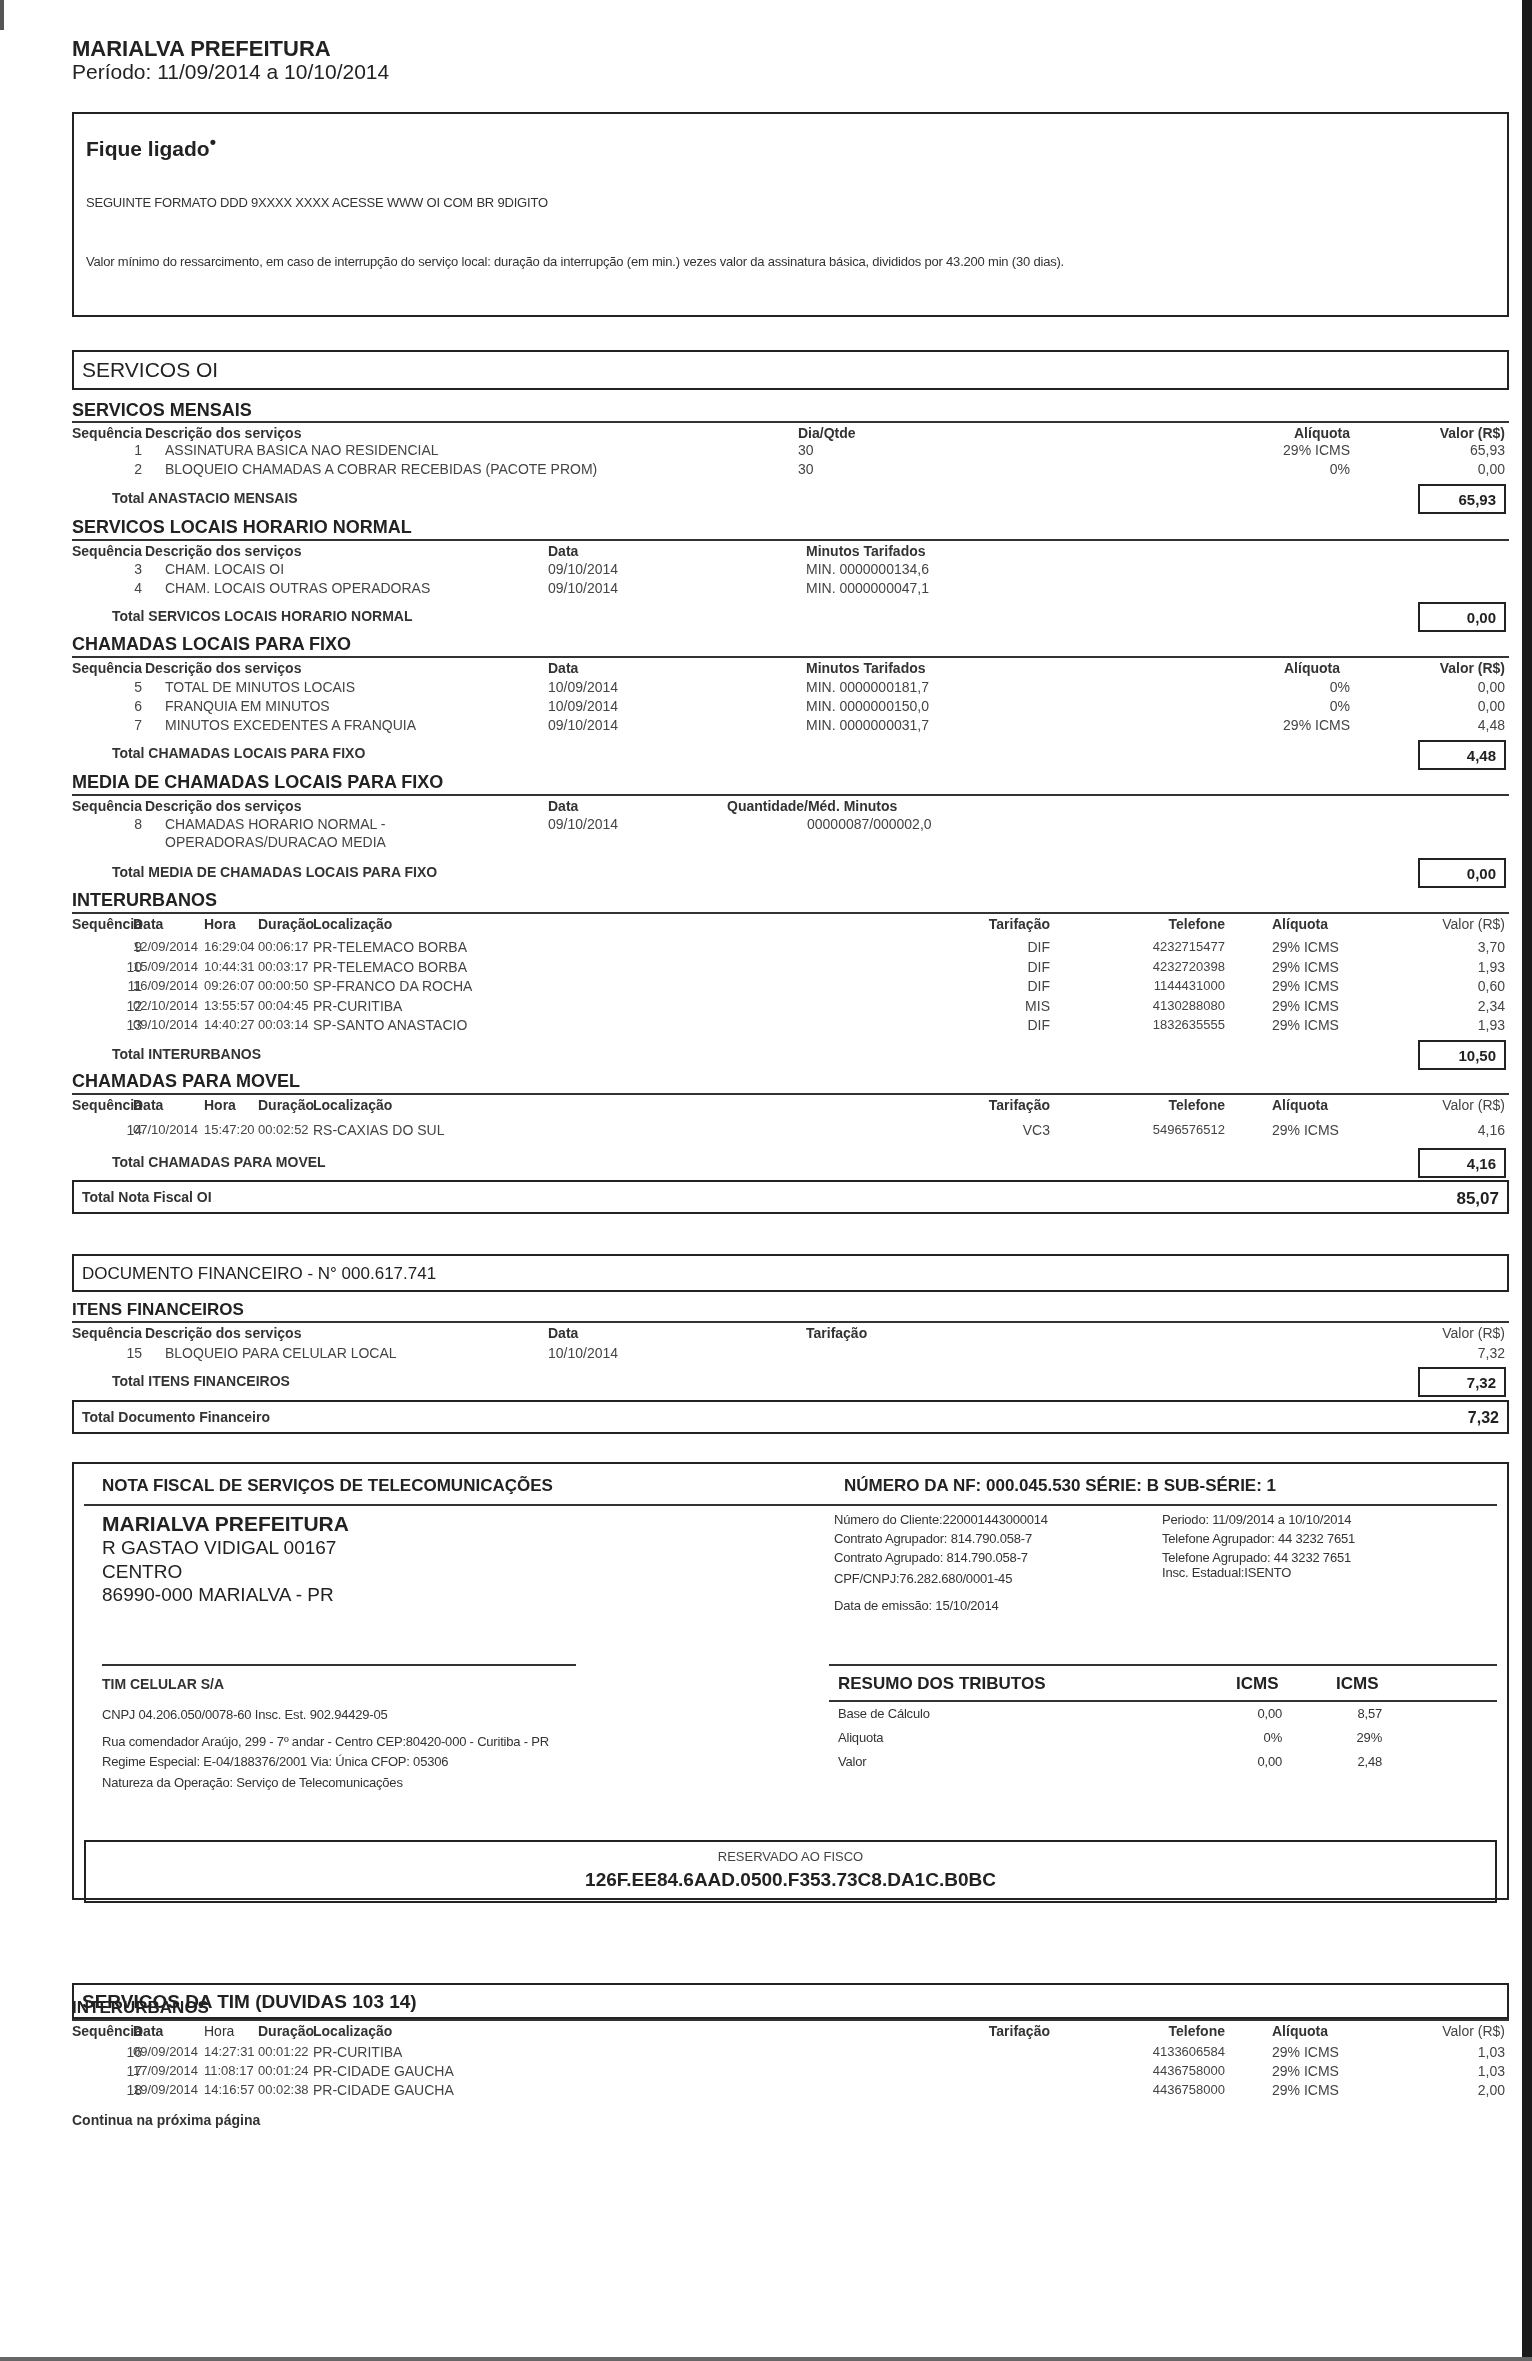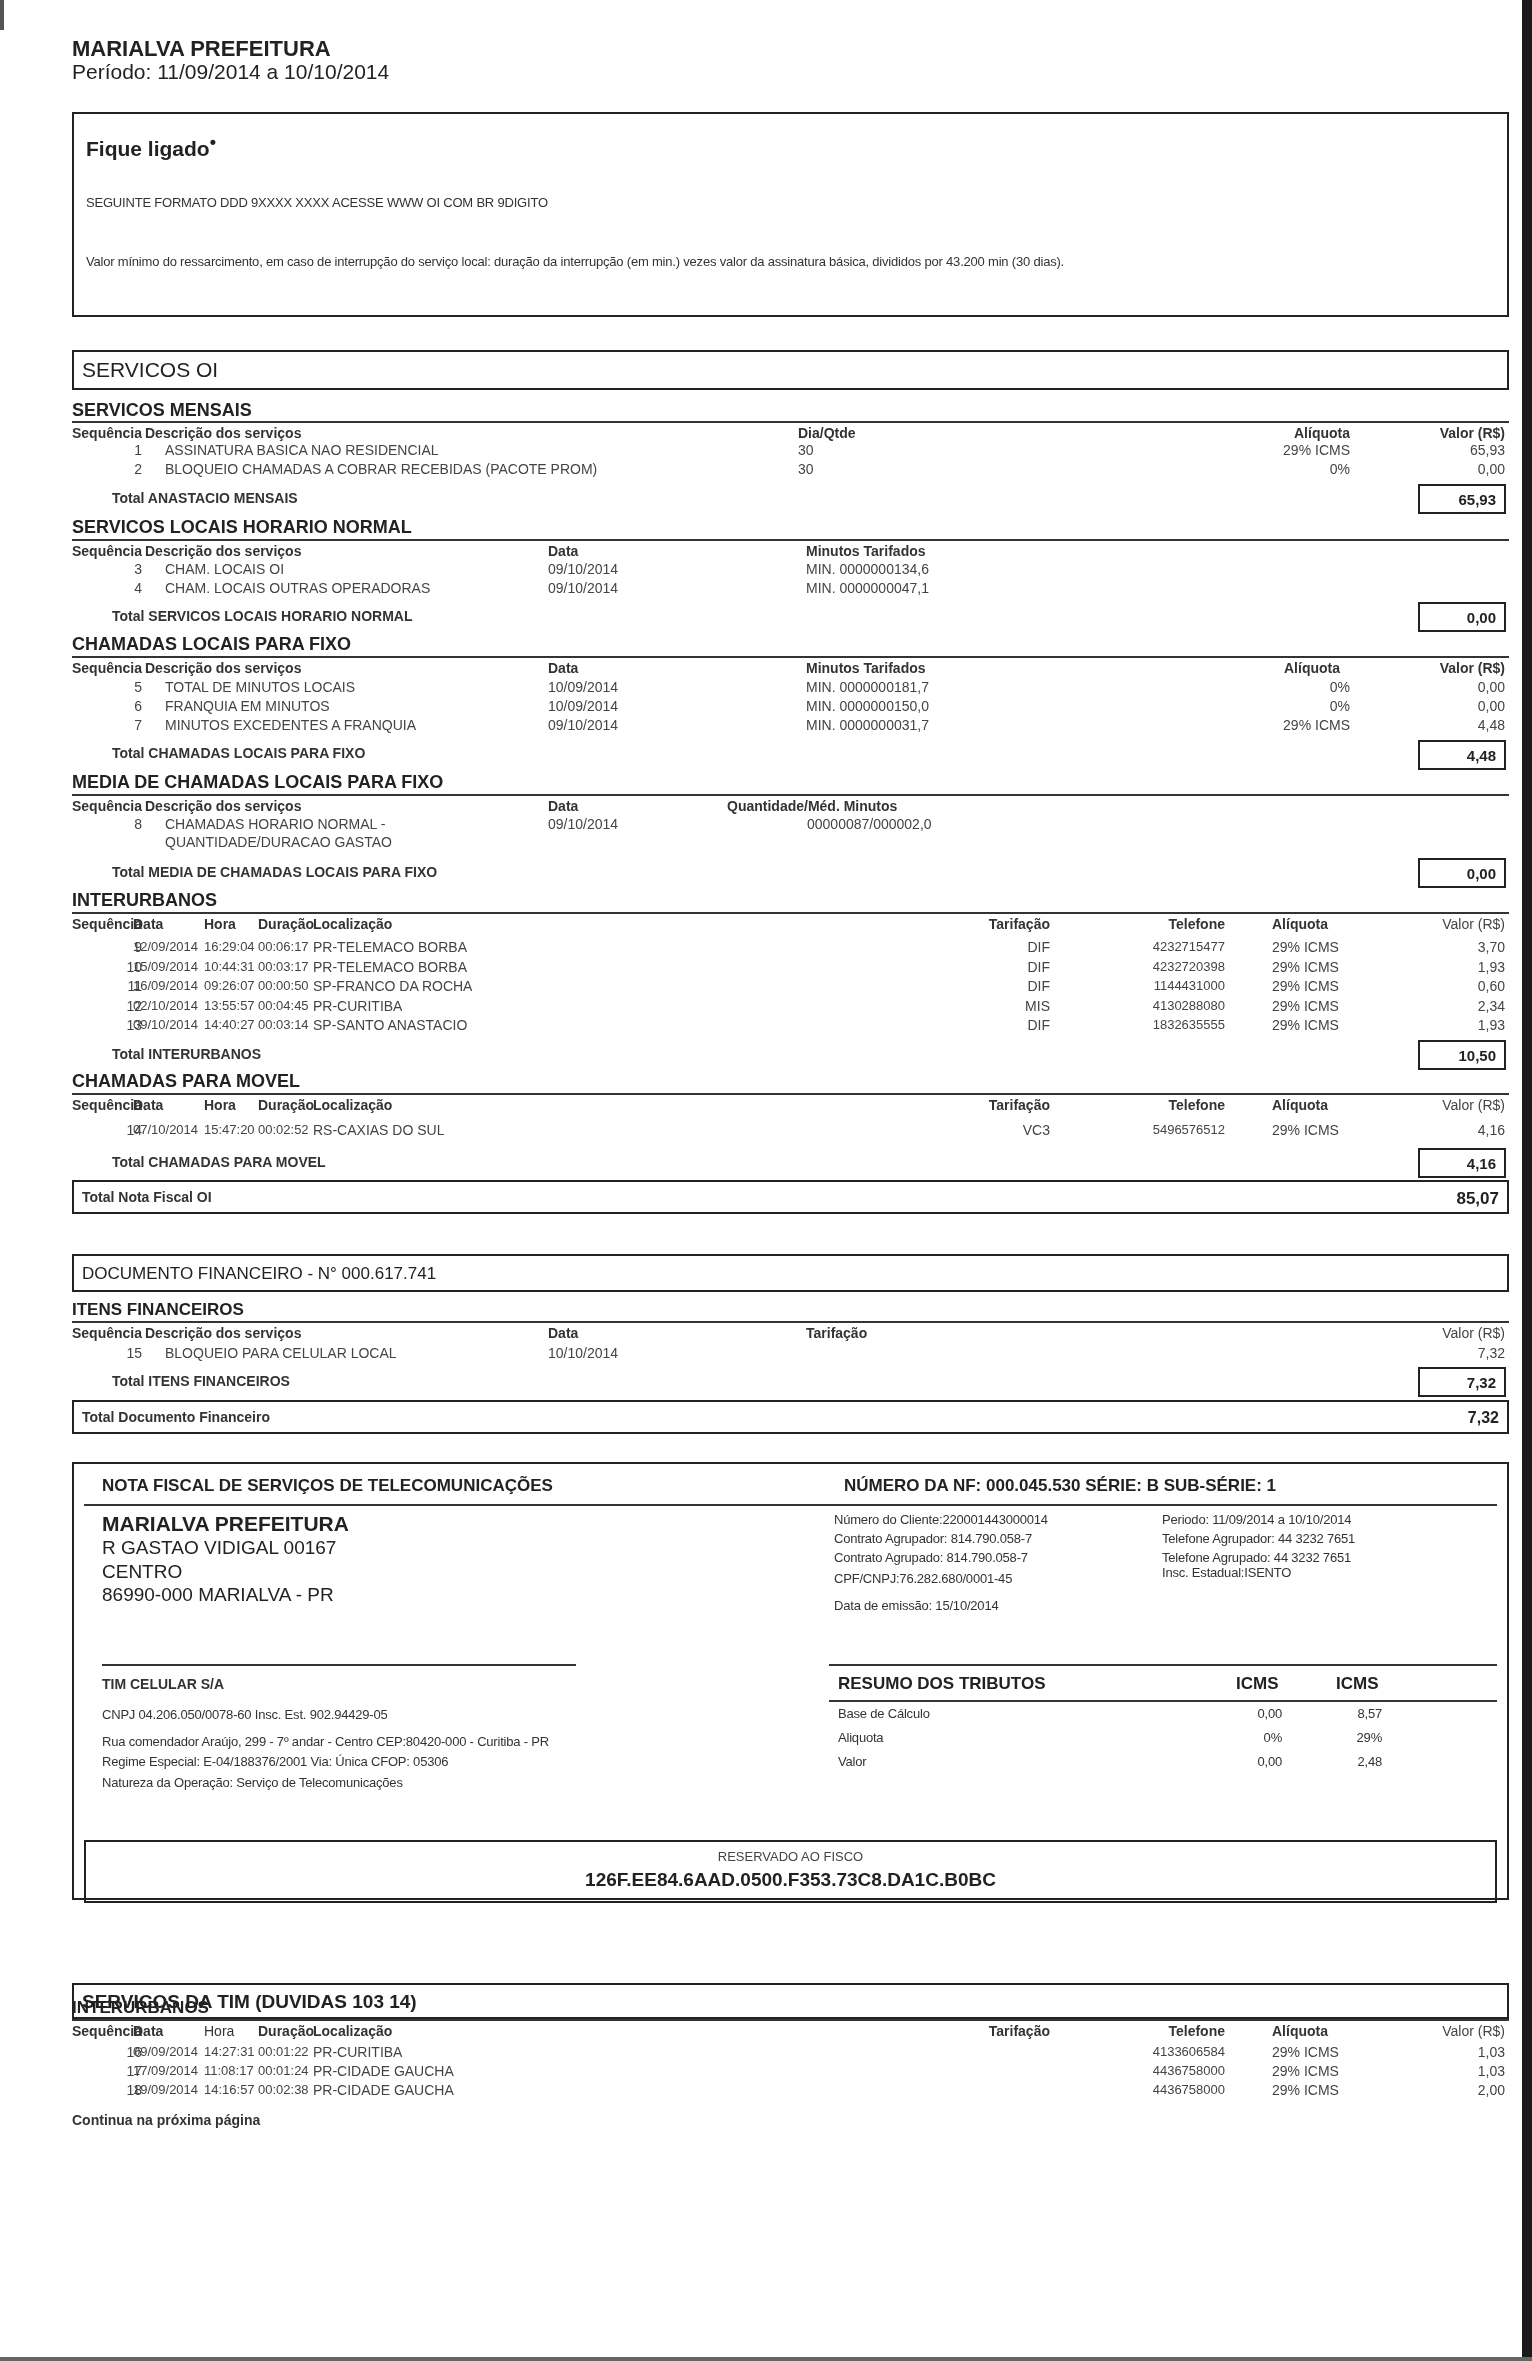--- a/index.html
+++ b/index.html
@@ -145,7 +145,7 @@
 <div>
   <div class="cell r" style="left:100px; width:42px; top:816px">8</div>
   <div class="cell" style="left:165px; top:816px">CHAMADAS HORARIO NORMAL -</div>
-  <div class="cell" style="left:165px; top:834px">QUANTIDADE/DURACAO GASTAO</div>
+  <div class="cell" style="left:165px; top:834px">OPERADORAS/DURACAO MEDIA</div>
   <div class="cell" style="left:548px; top:816px">09/10/2014</div>
   <div class="cell" style="left:807px; top:816px">00000087/000002,0</div>
 </div>

